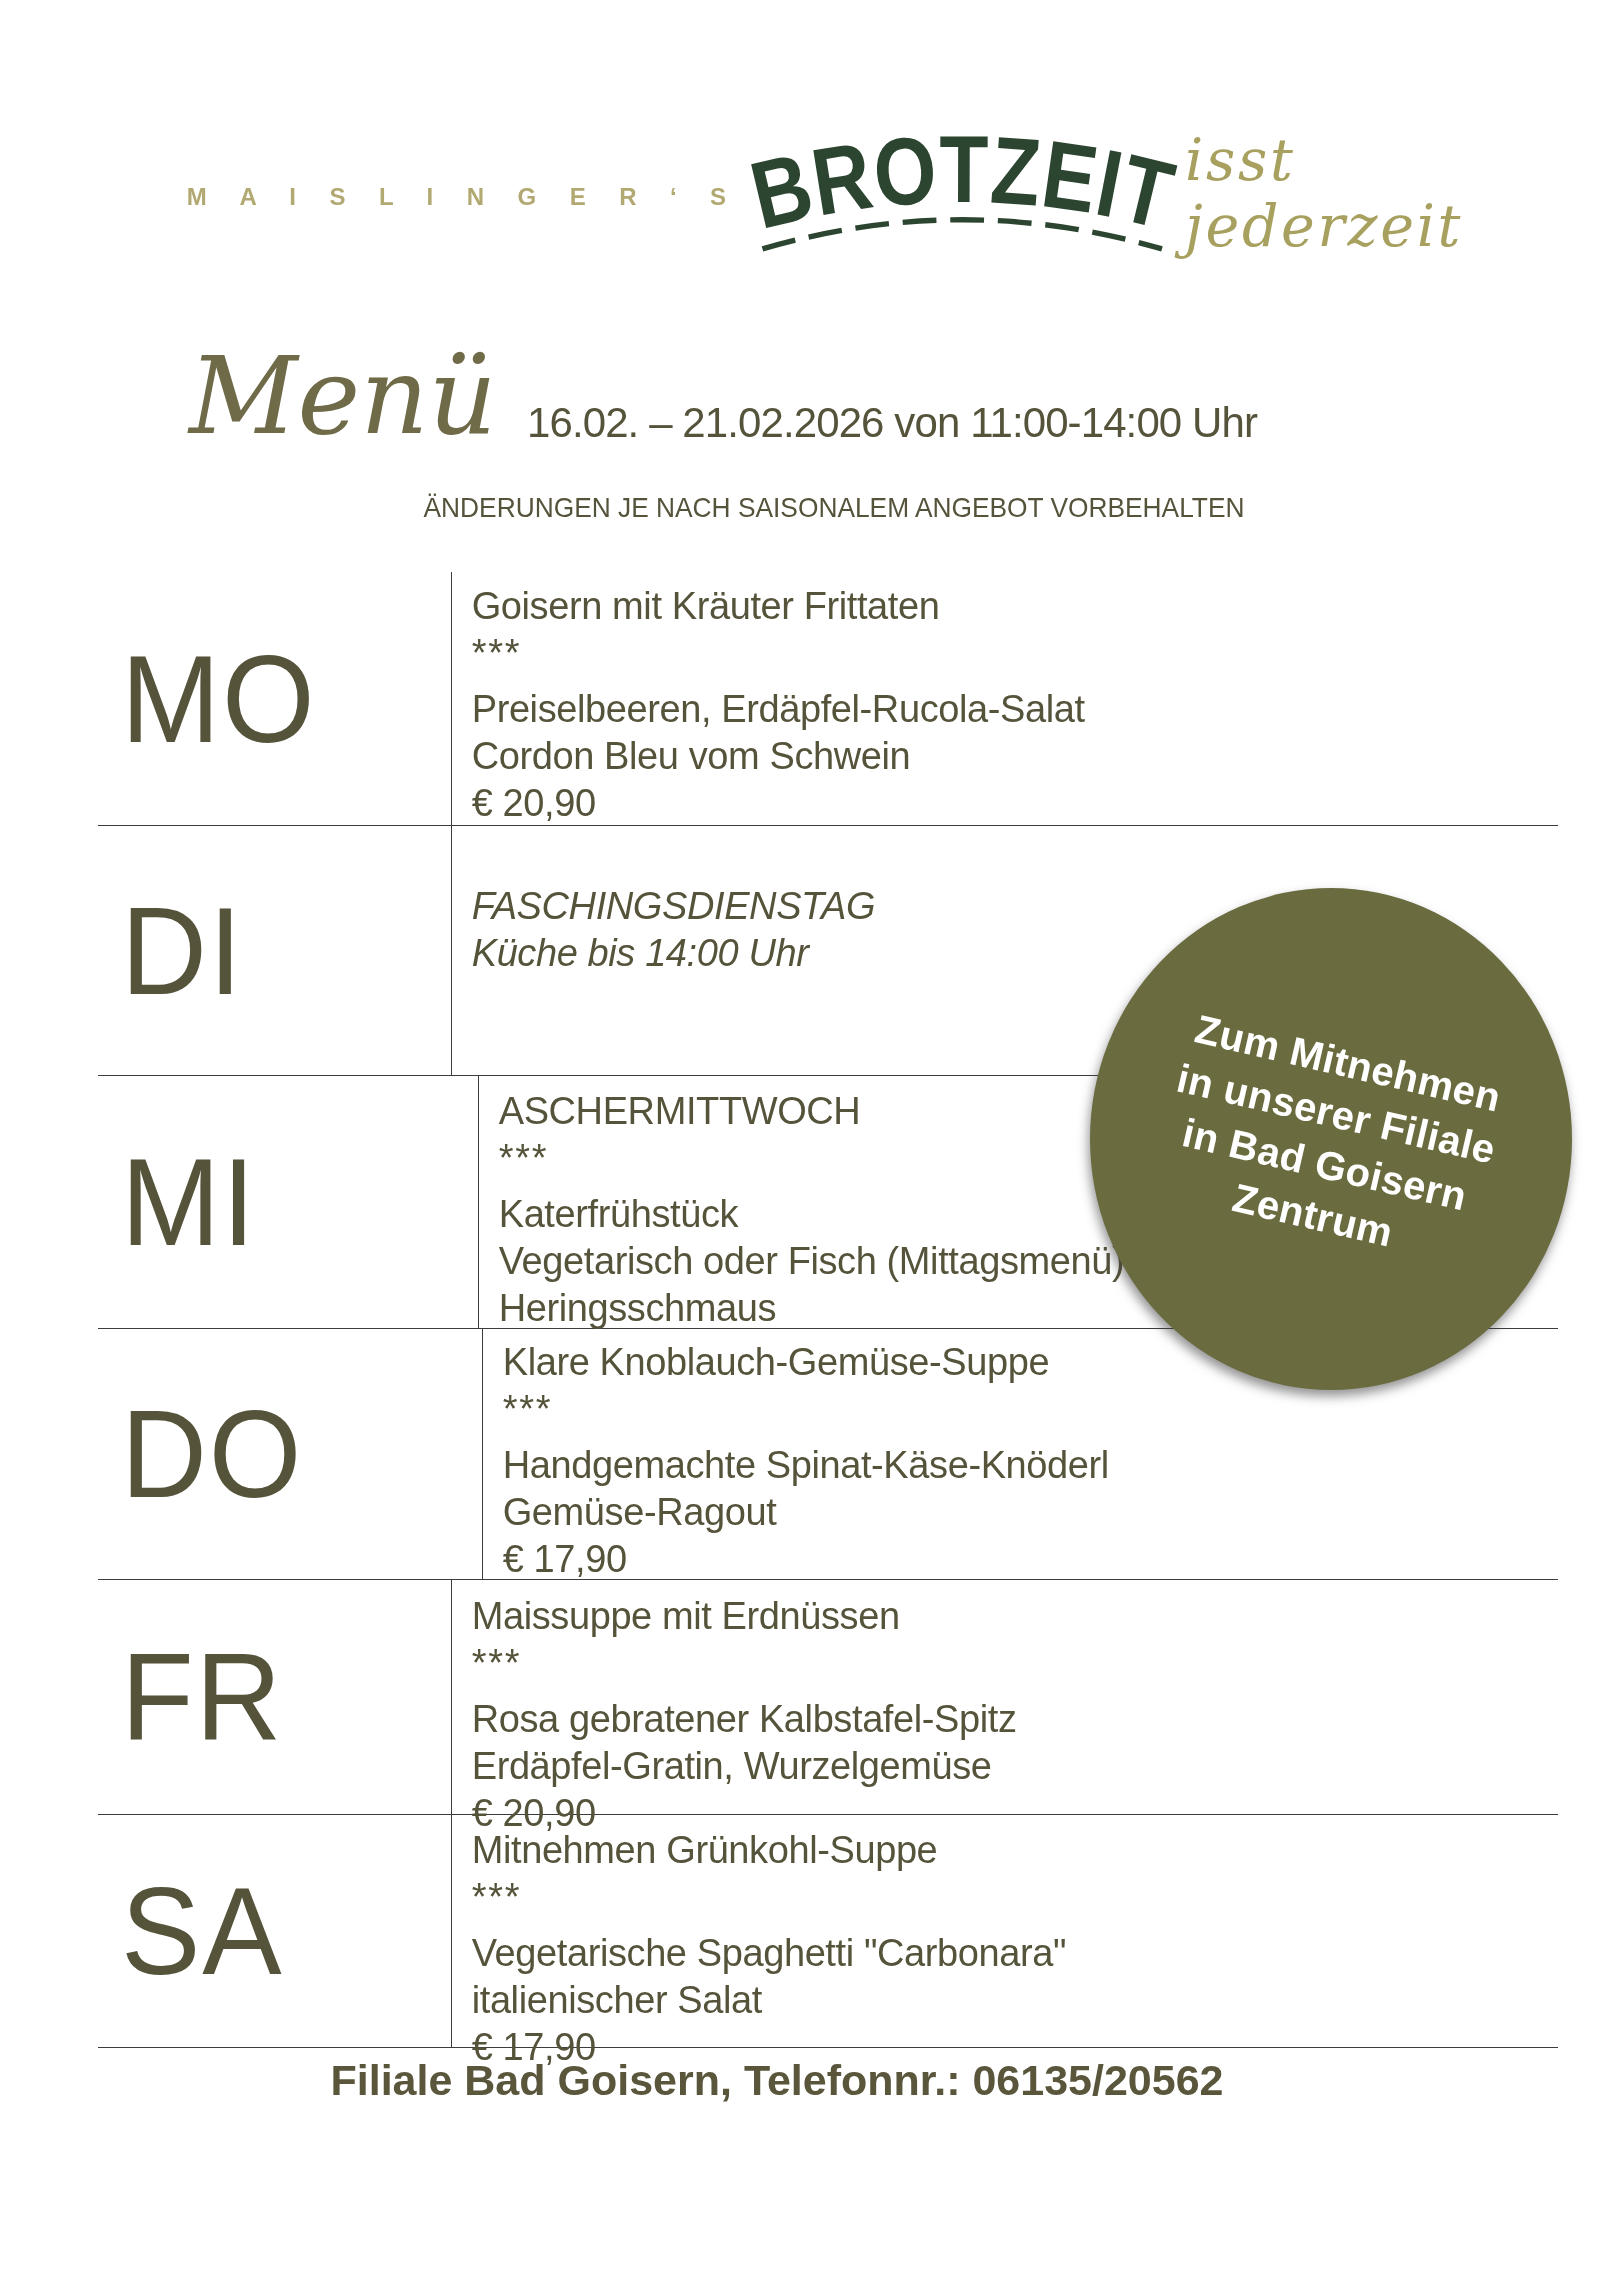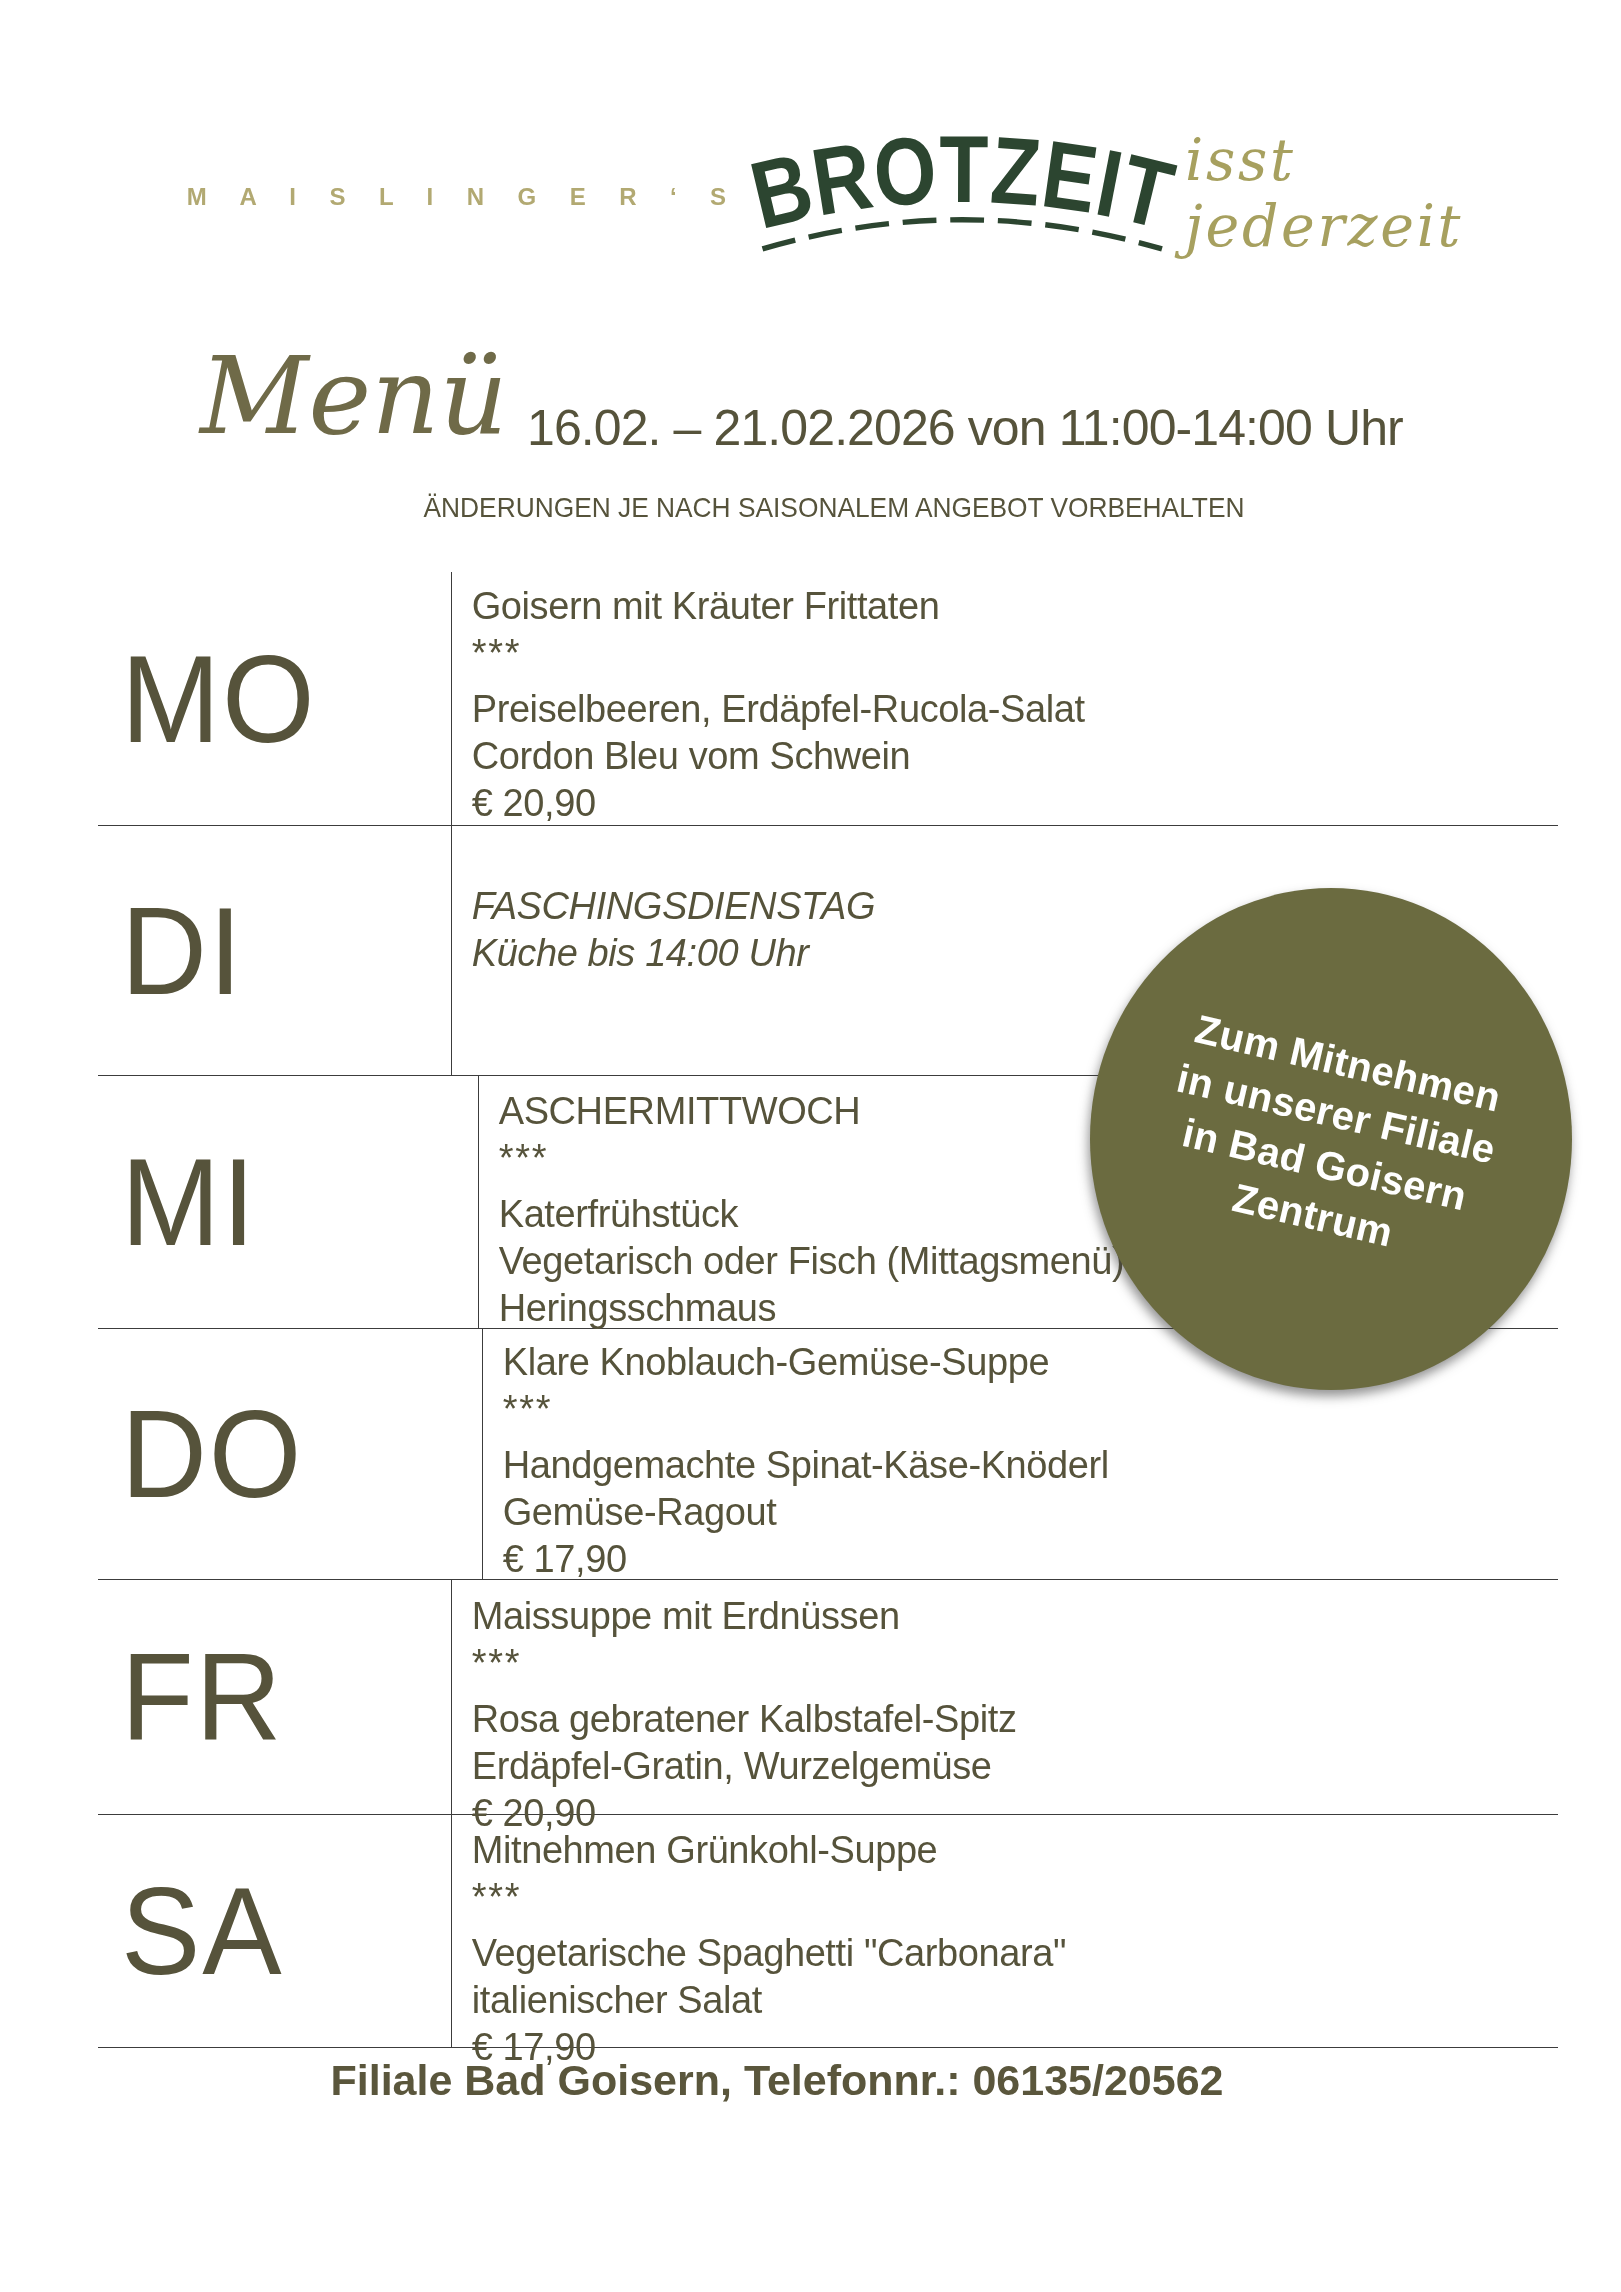--- a/index.html
+++ b/index.html
@@ -37,7 +37,7 @@
 
   
   .menu-script{
-    position:absolute;left:200px;top:339px;
+    position:absolute;left:189px;top:339px;
     font-family:"DejaVu Serif", serif;font-style:italic;
     font-size:106px;line-height:1.1;color:#6f6a48;
   }

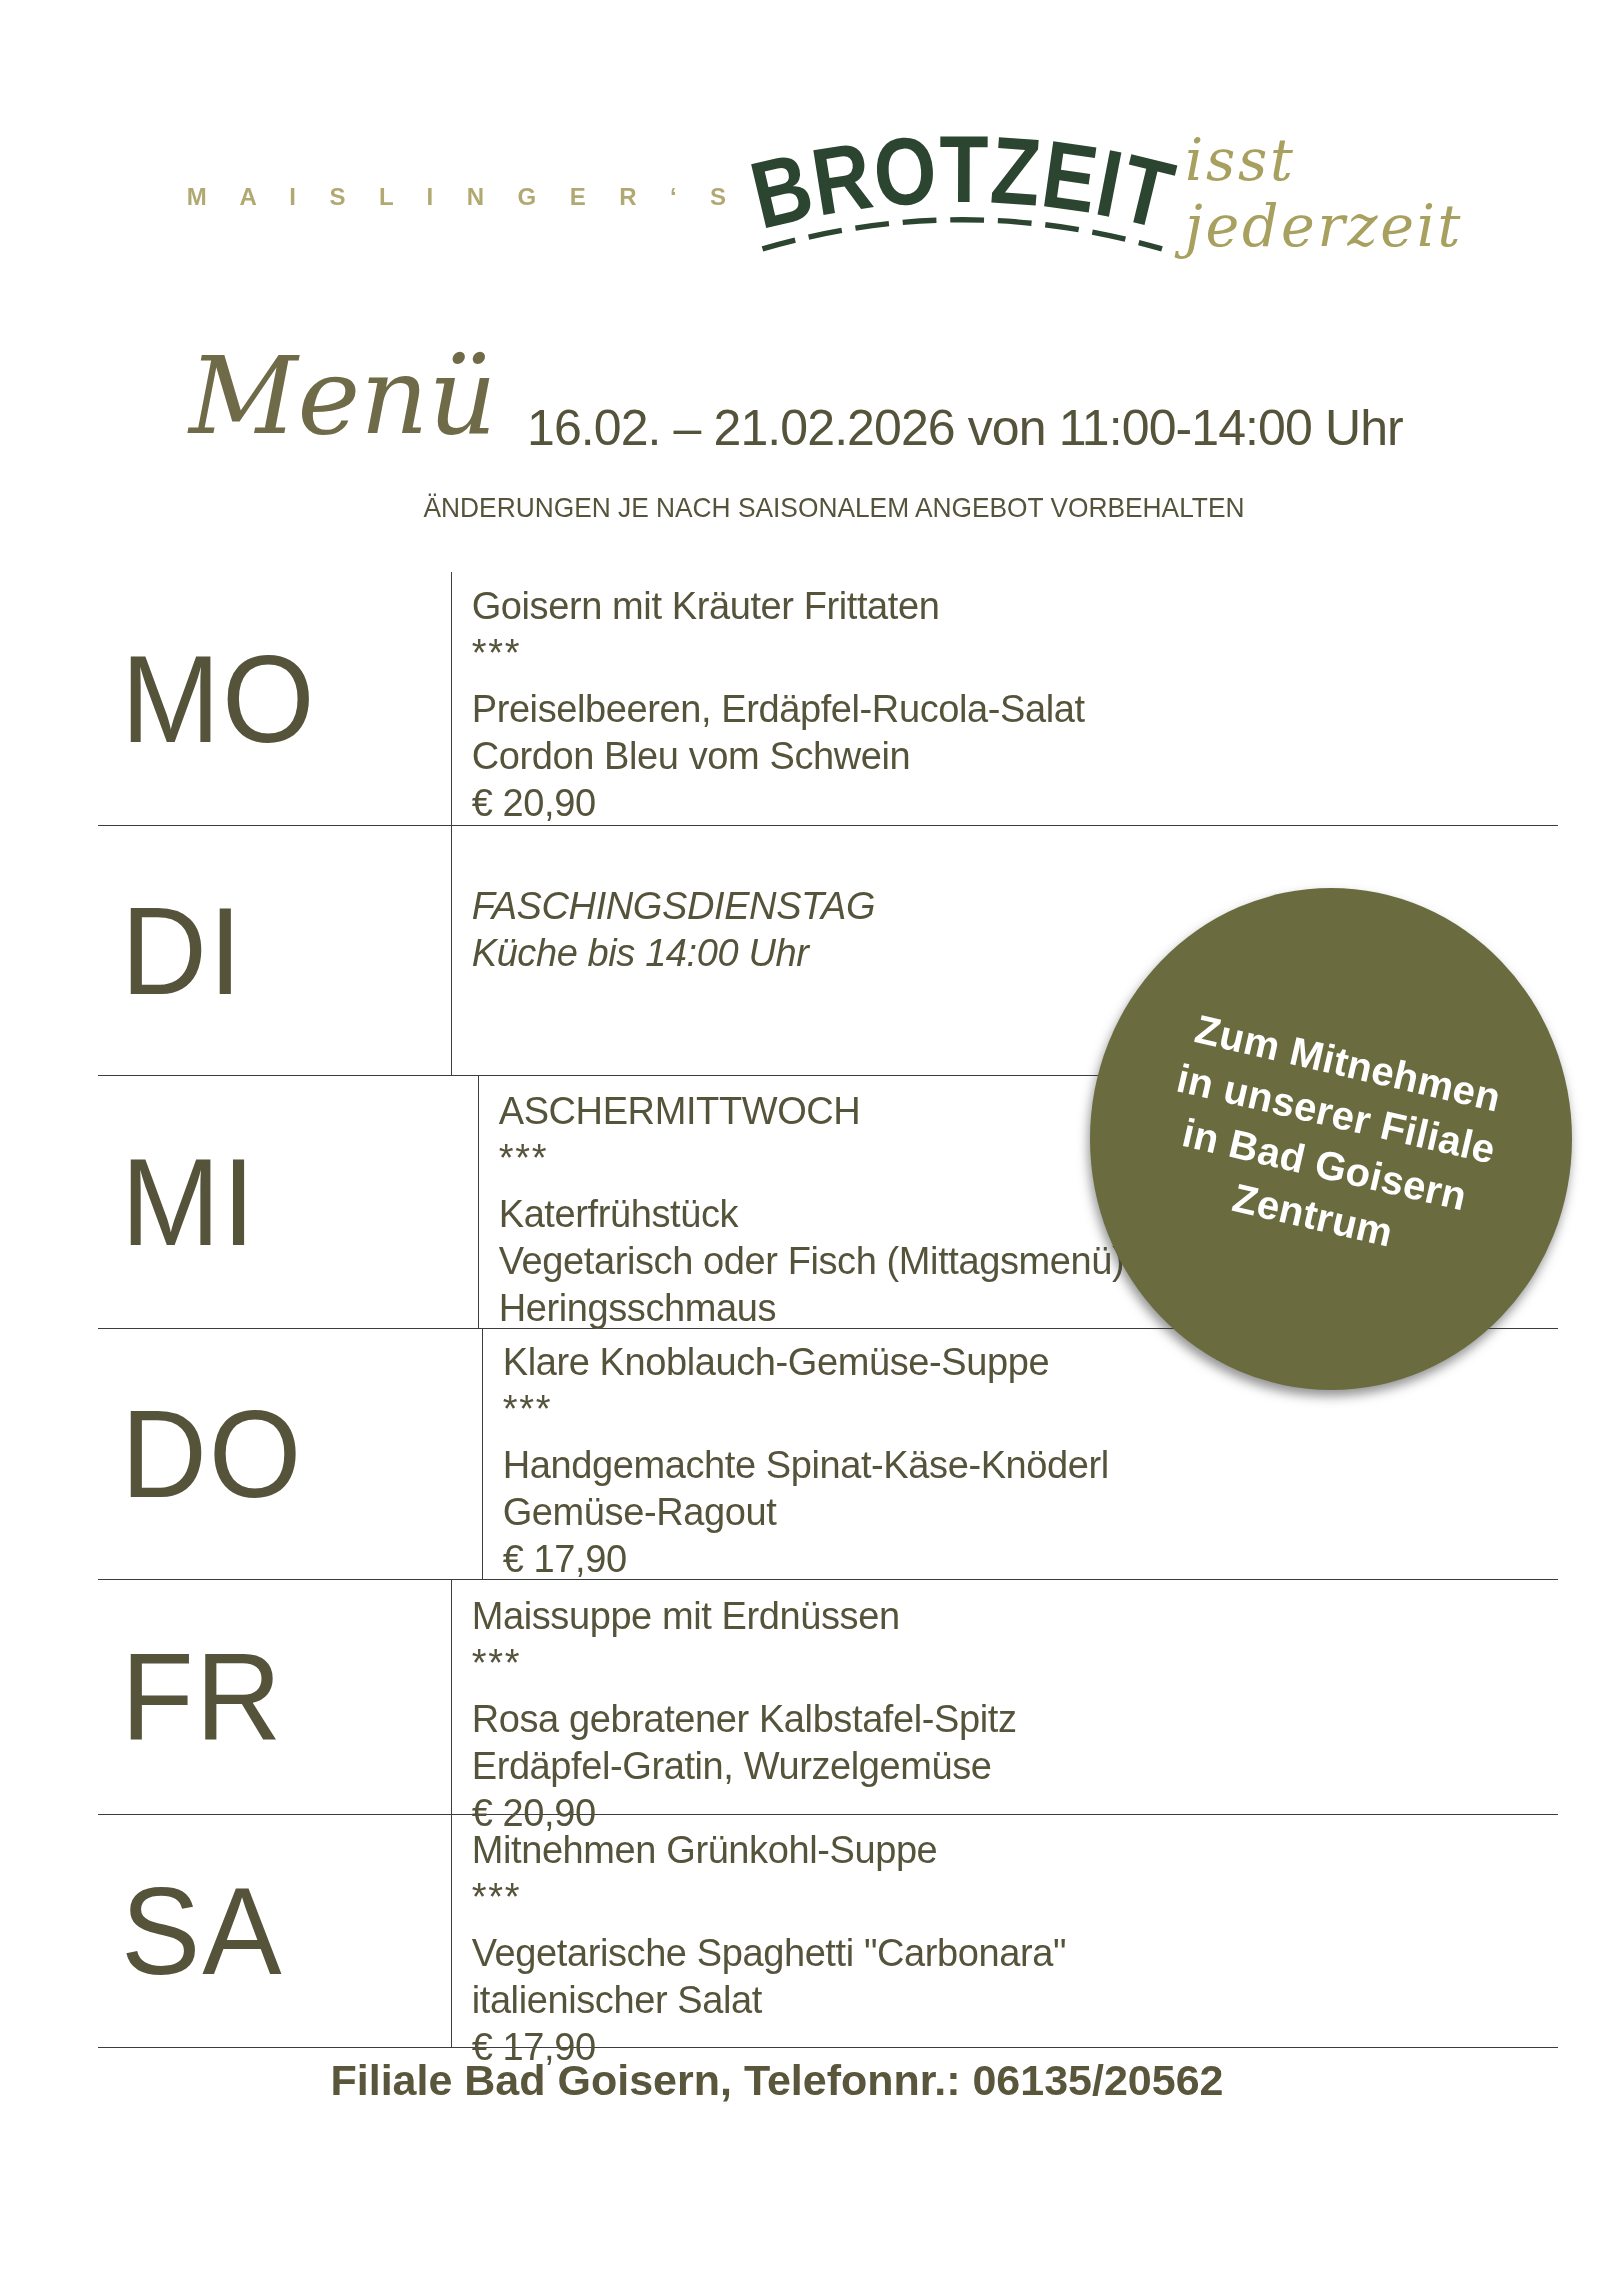--- a/index.html
+++ b/index.html
@@ -43,7 +43,7 @@
   }
   .date-range{
     position:absolute;left:527px;top:399px;
-    font-size:50px;letter-spacing:-0.9px;color:var(--text);
+    font-size:42px;letter-spacing:-0.9px;color:var(--text);
     white-space:nowrap;
   }
   .disclaimer{

